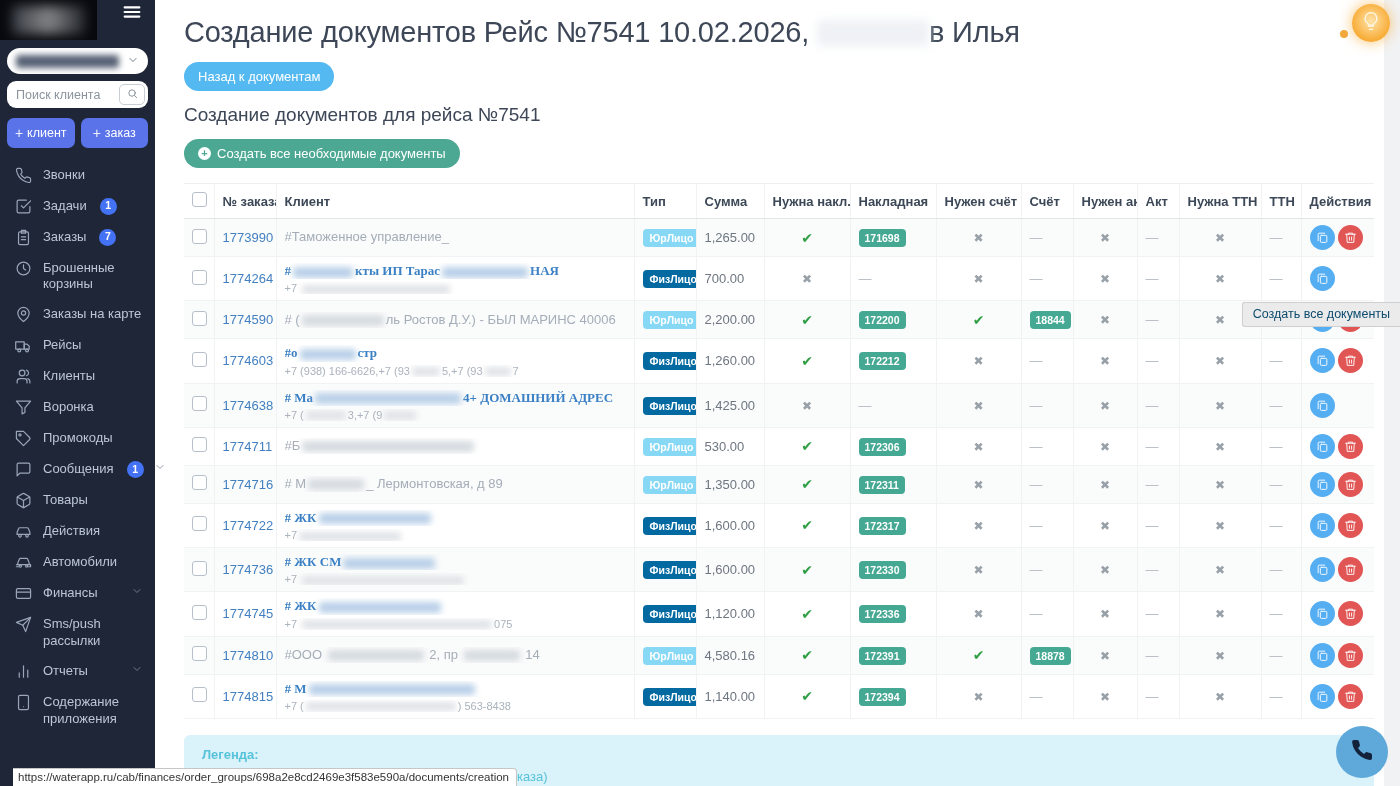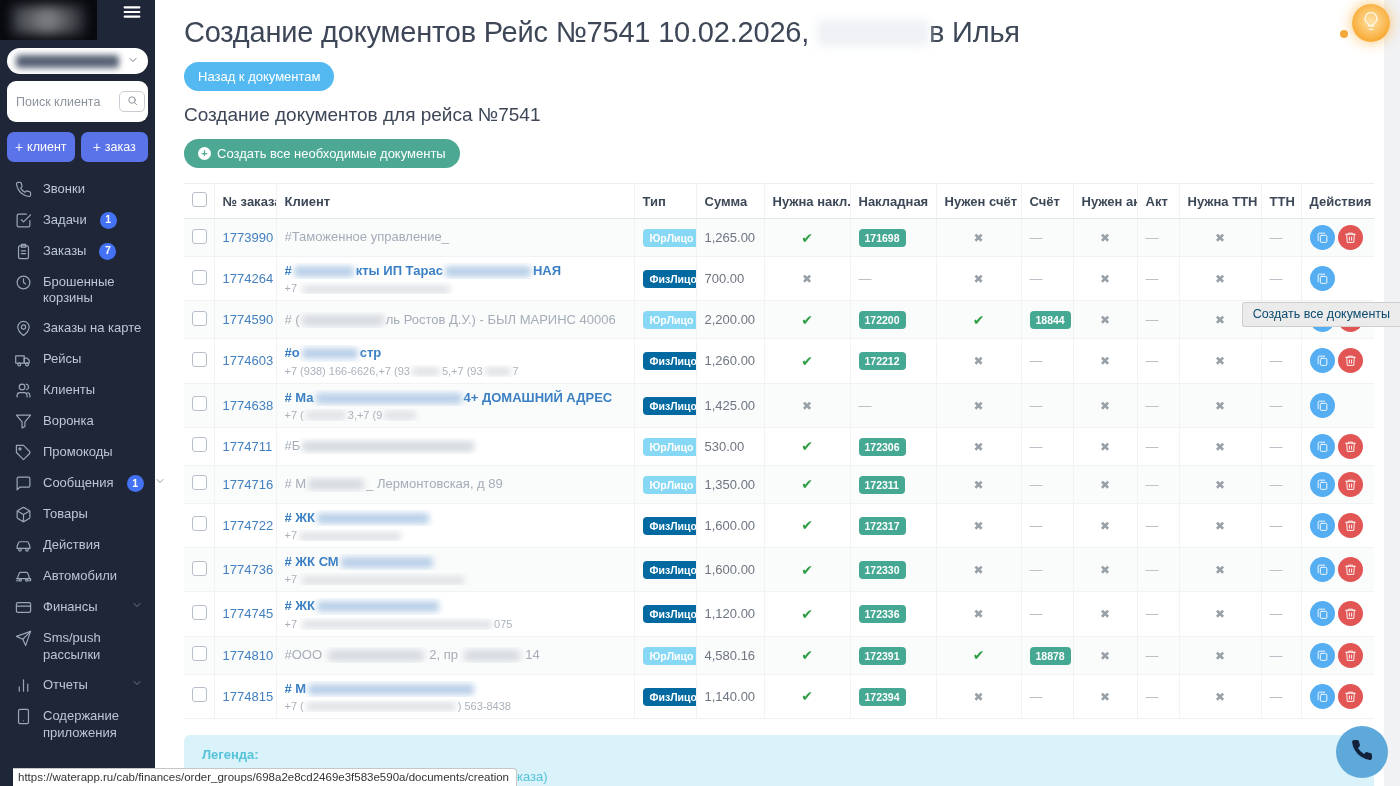--- a/index.html
+++ b/index.html
@@ -17,7 +17,7 @@
   .side-select .sel-blur { flex:1; height:13px; border-radius:3px; background:#39455c; filter:blur(3px); opacity:.85; margin-right:8px; }
   .side-select .chev { color:#5a6472; }
   .side-select .chev svg{ width:12px; height:12px; }
-  .search-wrap { margin:0 7px 10px; background:#fff; border-radius:9px; height:41px; display:flex; align-items:center; padding:3px; }
+  .search-wrap { margin:0 7px 10px; background:#fff; border-radius:9px; height:27px; display:flex; align-items:center; padding:3px; }
   .search-wrap input { flex:1; border:none; outline:none; font-size:12.5px; padding:0 6px; color:#333; min-width:0; font-family:inherit; }
   .search-wrap input::placeholder { color:#8c939c; }
   .search-btn { width:26px; height:21px; border:1px solid #c9ced4; border-radius:5px; background:#fff; display:flex; align-items:center; justify-content:center; color:#6d7680; cursor:pointer; flex:none; }

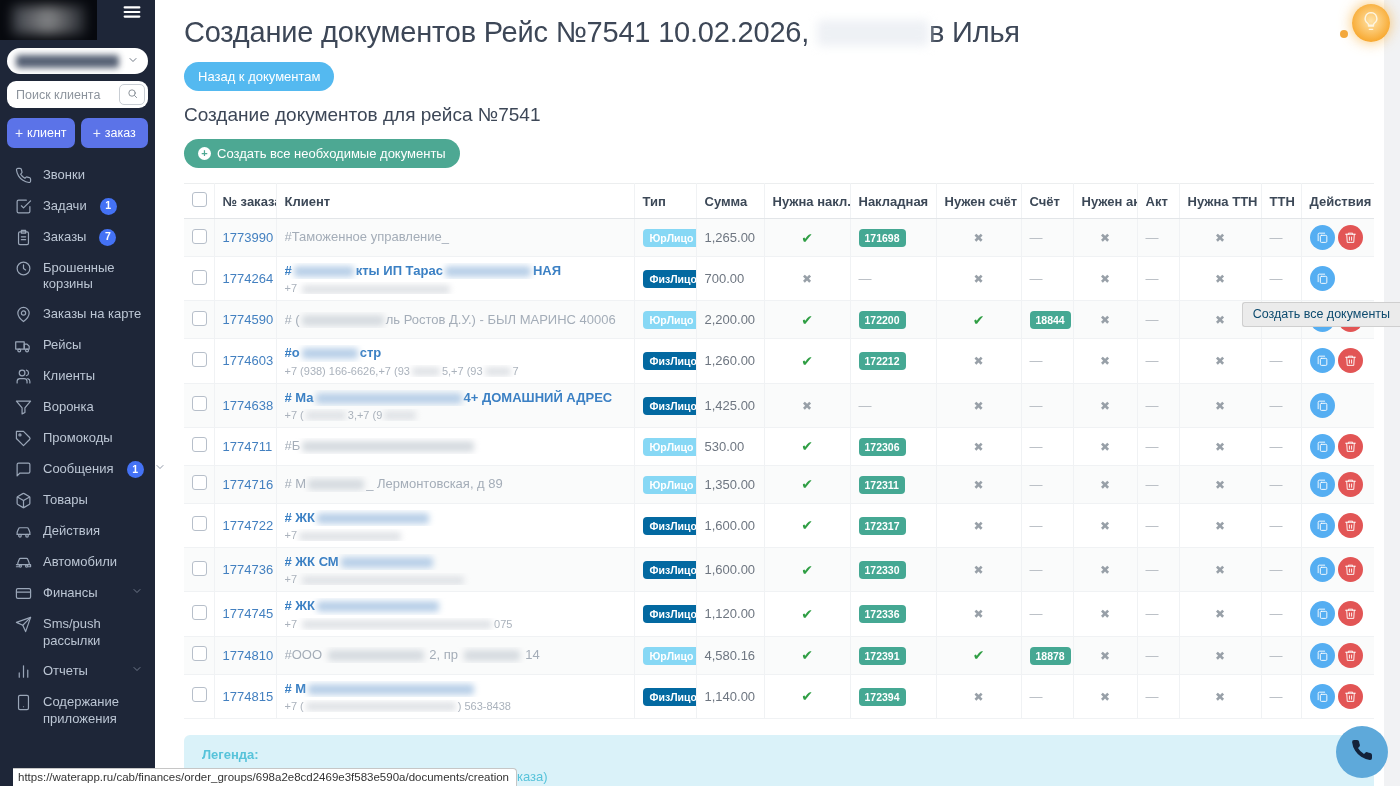--- a/index.html
+++ b/index.html
@@ -58,7 +58,7 @@
   .cbx { width:15px; height:15px; border:1.5px solid #b7bfca; border-radius:3px; background:#fff; display:inline-block; cursor:pointer; }
   .order-link { color:#4380c0; text-decoration:none; cursor:pointer; }
   .cl-name { line-height:1.25; white-space:nowrap; overflow:hidden; }
-  .cl-name.link { color:#3b80c4; font-weight:bold; }
+  .cl-name.link { color:#3b80c4; font-weight:bold;font-family:Liberation Serif, serif; }
   .cl-name.muted { color:#a4adb8; font-weight:normal; }
   .phones { color:#aab2bc; font-size:11px; margin-top:3px; white-space:nowrap; overflow:hidden; }
   .b { display:inline-block; height:11px; border-radius:3px; filter:blur(3px); vertical-align:middle; margin:0 2px; }

